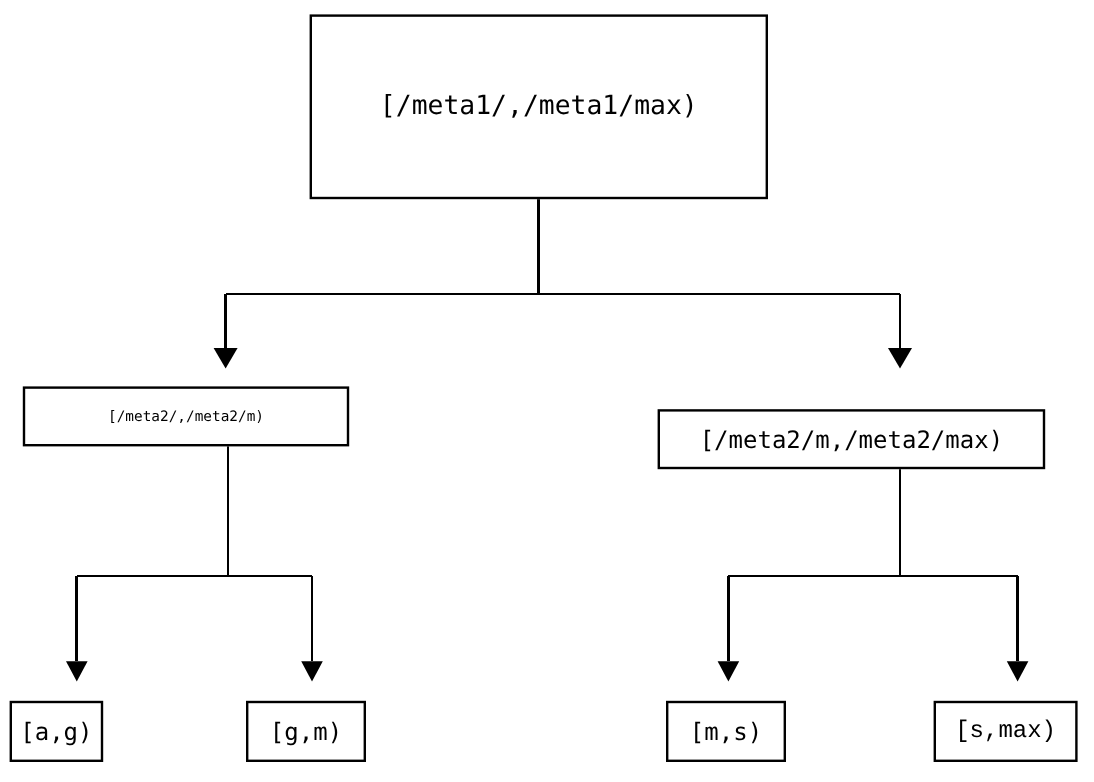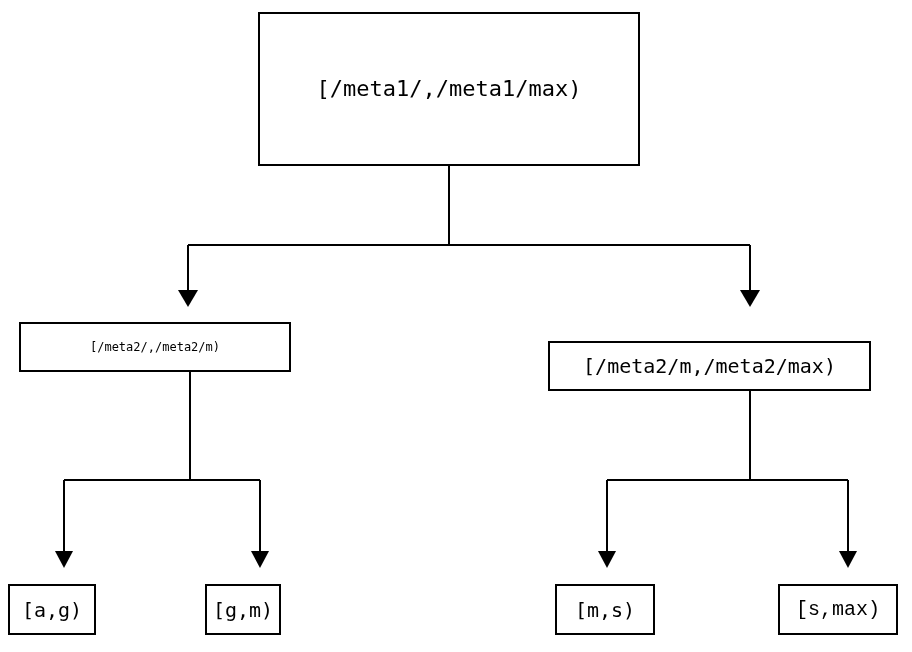--- a/index.html
+++ b/index.html
@@ -54,7 +54,7 @@
     height: 51px;
     font-size: 20px;
   }
-  .leaf-ag   { left: 8px;   top: 584px; width: 88px; }
+  .leaf-ag   { left: 8px;   top: 584px; width: 78px; }
   .leaf-gm   { left: 205px; top: 584px; width: 76px; }
   .leaf-ms   { left: 555px; top: 584px; width: 100px; justify-content: center; }
   .leaf-smax { left: 778px; top: 584px; width: 120px; font-family: Liberation Mono, monospace; }

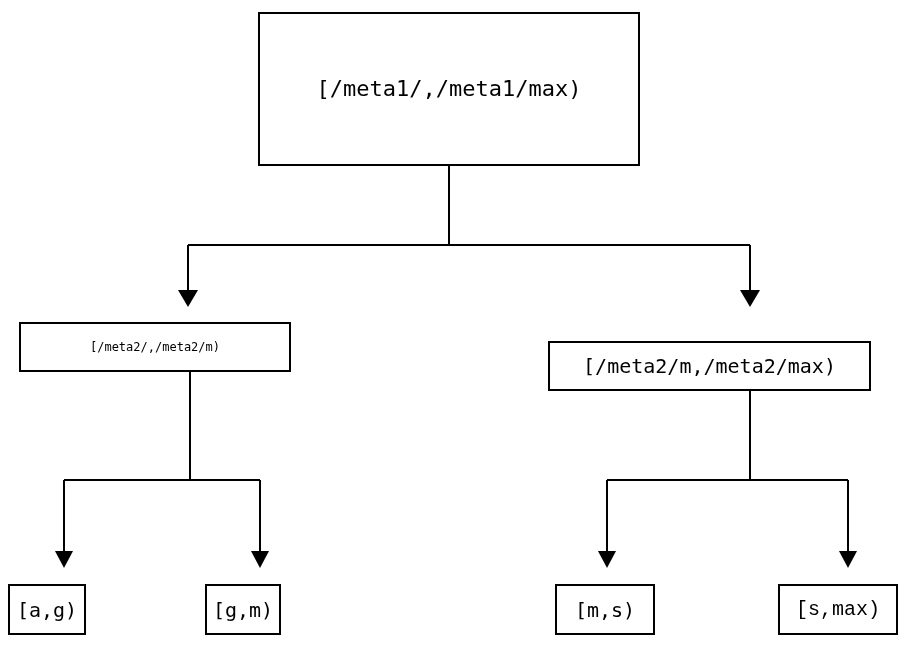--- a/index.html
+++ b/index.html
@@ -55,7 +55,7 @@
     font-size: 20px;
   }
   .leaf-ag   { left: 8px;   top: 584px; width: 78px; }
-  .leaf-gm   { left: 205px; top: 584px; width: 76px; }
+  .leaf-gm   { left: 205px; top: 584px; width: 100px; }
   .leaf-ms   { left: 555px; top: 584px; width: 100px; justify-content: center; }
   .leaf-smax { left: 778px; top: 584px; width: 120px; font-family: Liberation Mono, monospace; }
 

